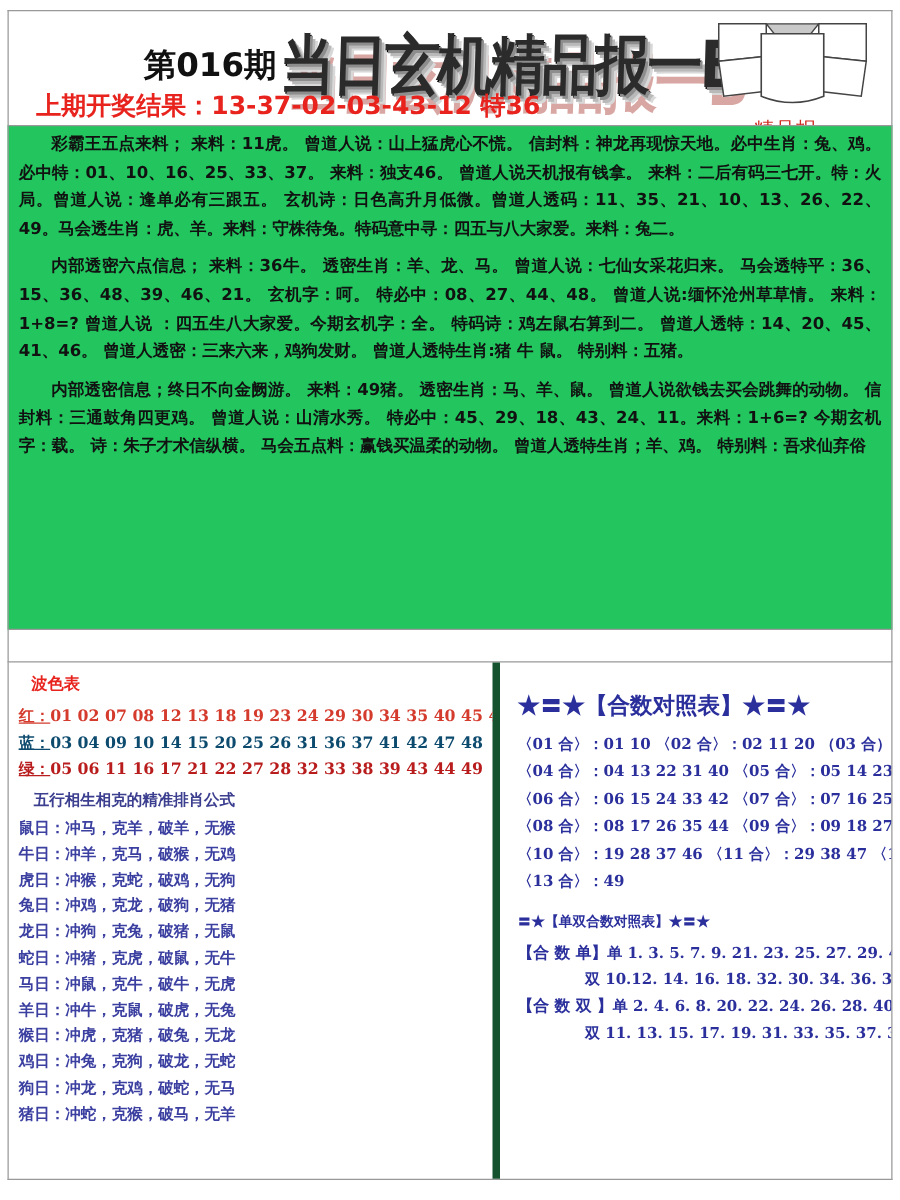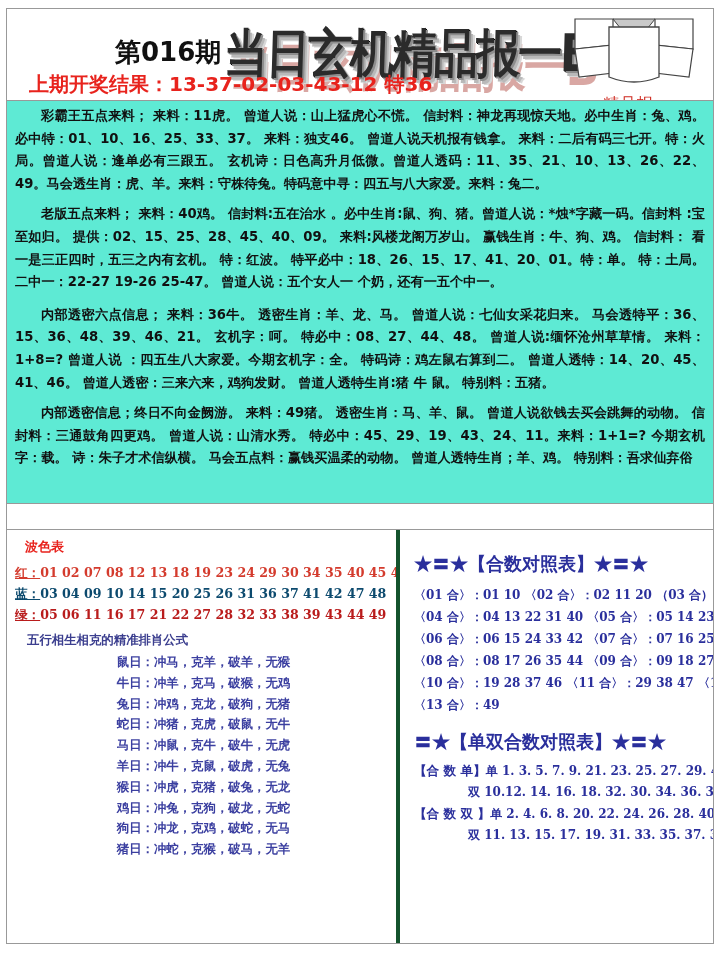--- a/index.html
+++ b/index.html
@@ -101,7 +101,7 @@
     padding:4px 8px 6px 8px;
     height:404px;
     overflow:hidden;
-    background:#5eead4;
+    background:#22c55e;
   }
   .para{
     font-size:13.2px;

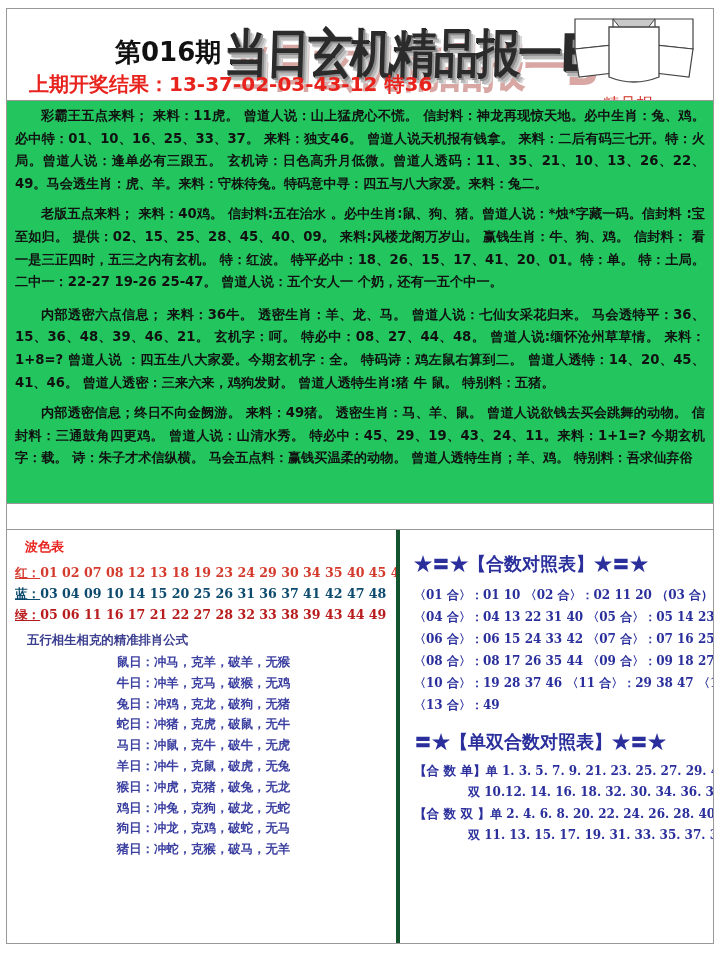--- a/index.html
+++ b/index.html
@@ -247,7 +247,6 @@
 
   <div class="body-box">
     <p class="para">彩霸王五点来料；  来料：11虎。  曾道人说：山上猛虎心不慌。  信封料：神龙再现惊天地。必中生肖：兔、鸡。  必中特：01、10、16、25、33、37。  来料：独支46。  曾道人说天机报有钱拿。  来料：二后有码三七开。特：火局。曾道人说：逢单必有三跟五。        玄机诗：日色高升月低微。曾道人透码：11、35、21、10、13、26、22、49。马会透生肖：虎、羊。来料：守株待兔。特码意中寻：四五与八大家爱。来料：兔二。</p>
-    <p class="para p2">老版五点来料；  来料：40鸡。  信封料:五在治水 。必中生肖:鼠、狗、猪。曾道人说：*烛*字藏一码。信封料 :宝至如归。  提供：02、15、25、28、45、40、09。  来料:风楼龙阁万岁山。  赢钱生肖：牛、狗、鸡。  信封料：  看一是三正四时，五三之内有玄机。  特：红波。        特平必中：18、26、15、17、41、20、01。特：单。  特：土局。  二中一：22-27 19-26 25-47。  曾道人说：五个女人一 个奶，还有一五个中一。</p>
     <p class="para">内部透密六点信息；  来料：36牛。      透密生肖：羊、龙、马。  曾道人说：七仙女采花归来。  马会透特平：36、15、36、48、39、46、21。        玄机字：呵。  特必中：08、27、44、48。  曾道人说:缅怀沧州草草情。  来料：1+8=?  曾道人说 ：四五生八大家爱。今期玄机字：全。        特码诗：鸡左鼠右算到二。  曾道人透特：14、20、45、41、46。  曾道人透密：三来六来，鸡狗发财。  曾道人透特生肖:猪 牛 鼠。  特别料：五猪。</p>
     <p class="para">内部透密信息；终日不向金阙游。  来料：49猪。      透密生肖：马、羊、鼠。  曾道人说欲钱去买会跳舞的动物。  信封料：三通鼓角四更鸡。  曾道人说：山清水秀。      特必中：45、29、19、43、24、11。来料：1+1=?  今期玄机字：载。      诗：朱子才术信纵横。  马会五点料：赢钱买温柔的动物。  曾道人透特生肖；羊、鸡。  特别料：吾求仙弃俗</p>
   </div>

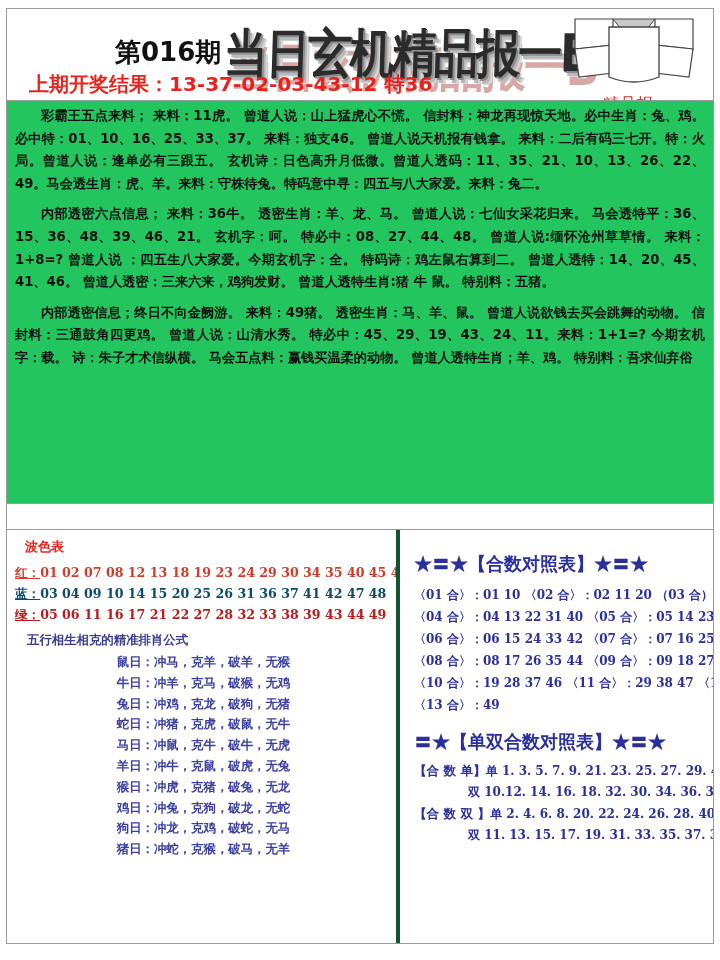--- a/index.html
+++ b/index.html
@@ -248,7 +248,7 @@
   <div class="body-box">
     <p class="para">彩霸王五点来料；  来料：11虎。  曾道人说：山上猛虎心不慌。  信封料：神龙再现惊天地。必中生肖：兔、鸡。  必中特：01、10、16、25、33、37。  来料：独支46。  曾道人说天机报有钱拿。  来料：二后有码三七开。特：火局。曾道人说：逢单必有三跟五。        玄机诗：日色高升月低微。曾道人透码：11、35、21、10、13、26、22、49。马会透生肖：虎、羊。来料：守株待兔。特码意中寻：四五与八大家爱。来料：兔二。</p>
     <p class="para">内部透密六点信息；  来料：36牛。      透密生肖：羊、龙、马。  曾道人说：七仙女采花归来。  马会透特平：36、15、36、48、39、46、21。        玄机字：呵。  特必中：08、27、44、48。  曾道人说:缅怀沧州草草情。  来料：1+8=?  曾道人说 ：四五生八大家爱。今期玄机字：全。        特码诗：鸡左鼠右算到二。  曾道人透特：14、20、45、41、46。  曾道人透密：三来六来，鸡狗发财。  曾道人透特生肖:猪 牛 鼠。  特别料：五猪。</p>
-    <p class="para">内部透密信息；终日不向金阙游。  来料：49猪。      透密生肖：马、羊、鼠。  曾道人说欲钱去买会跳舞的动物。  信封料：三通鼓角四更鸡。  曾道人说：山清水秀。      特必中：45、29、19、43、24、11。来料：1+1=?  今期玄机字：载。      诗：朱子才术信纵横。  马会五点料：赢钱买温柔的动物。  曾道人透特生肖；羊、鸡。  特别料：吾求仙弃俗</p>
+    <p class="para">内部透密信息；终日不向金阙游。  来料：49猪。      透密生肖：马、羊、鼠。  曾道人说欲钱去买会跳舞的动物。  信封料：三通鼓角四更鸡。  曾道人说：山清水秀。      特必中：45、29、18、43、24、11。来料：1+6=?  今期玄机字：载。      诗：朱子才术信纵横。  马会五点料：赢钱买温柔的动物。  曾道人透特生肖；羊、鸡。  特别料：吾求仙弃俗</p>
   </div>
 
   <div class="spacer-box"></div>

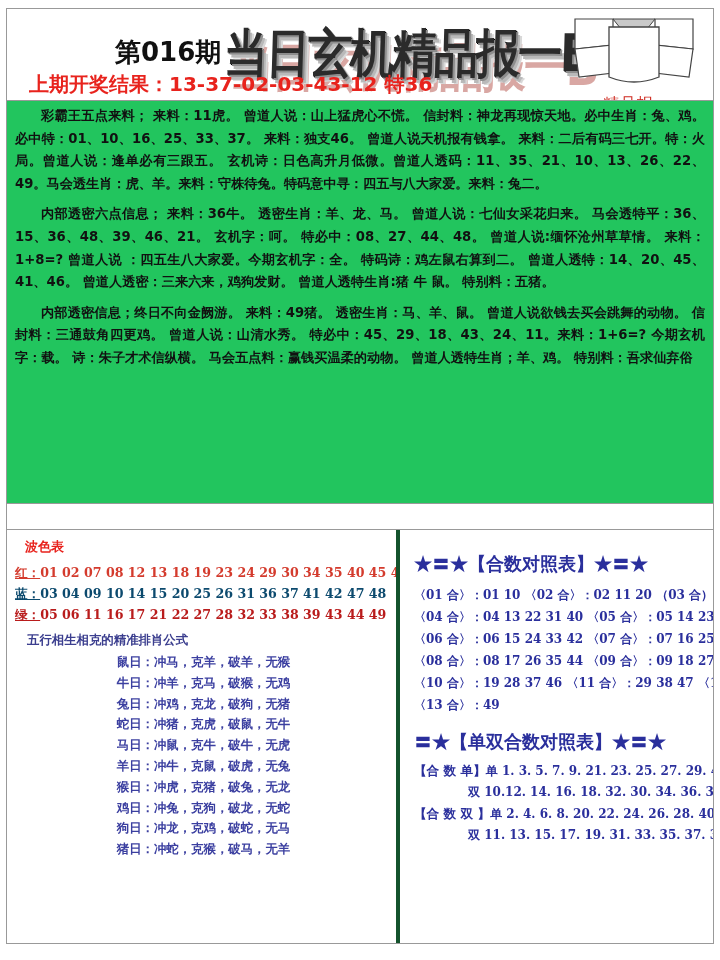--- a/index.html
+++ b/index.html
@@ -133,7 +133,7 @@
   .panel-left{
     width:393px;
     box-sizing:border-box;
-    border-right:4px solid #14532d;
+    border-right:6px solid #14532d;
     padding:6px 4px 4px 6px;
     overflow:hidden;
   }

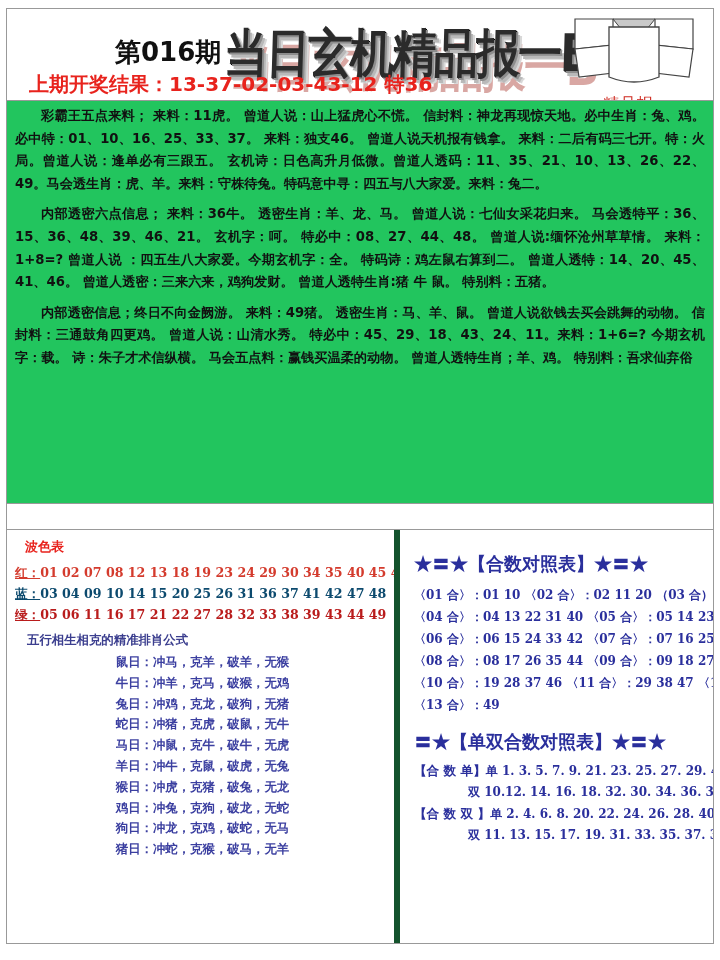--- a/index.html
+++ b/index.html
@@ -177,7 +177,6 @@
     white-space:nowrap;
     margin-left:2px;
     font-family:"DejaVu Sans","Liberation Sans",sans-serif;
-    text-align:center;
   }
   .rt-title{
     font-size:18px;

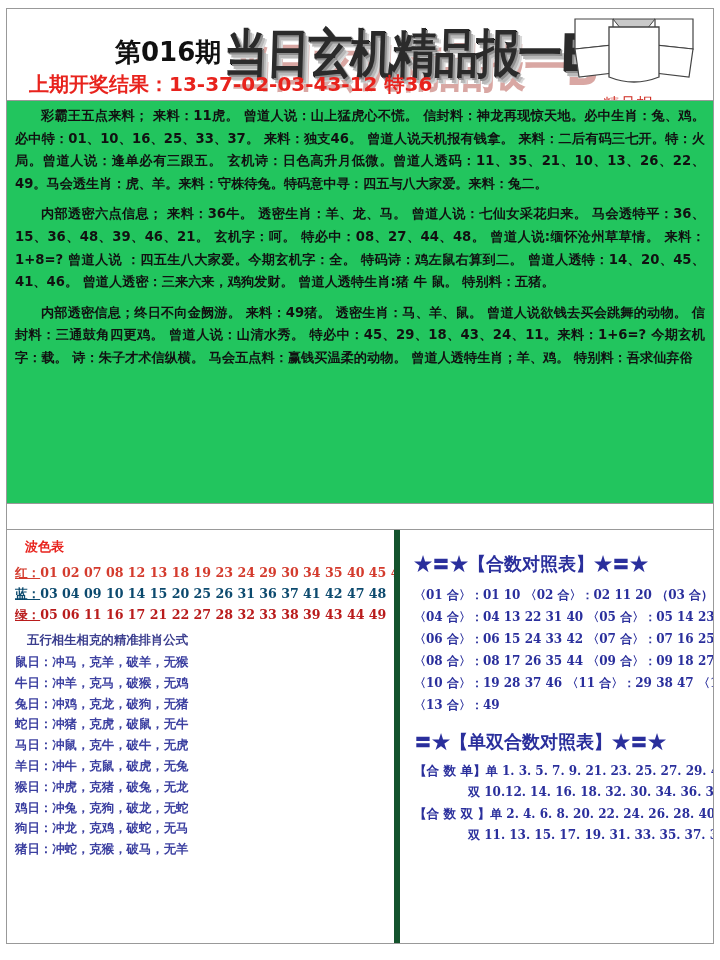--- a/index.html
+++ b/index.html
@@ -271,6 +271,7 @@
 
       <div class="formula-row">鼠日：冲马，克羊，破羊，无猴</div>
       <div class="formula-row">牛日：冲羊，克马，破猴，无鸡</div>
+      <div class="formula-row">虎日：冲猴，克蛇，破鸡，无狗</div>
       <div class="formula-row">兔日：冲鸡，克龙，破狗，无猪</div>
       <div class="formula-row">蛇日：冲猪，克虎，破鼠，无牛</div>
       <div class="formula-row">马日：冲鼠，克牛，破牛，无虎</div>

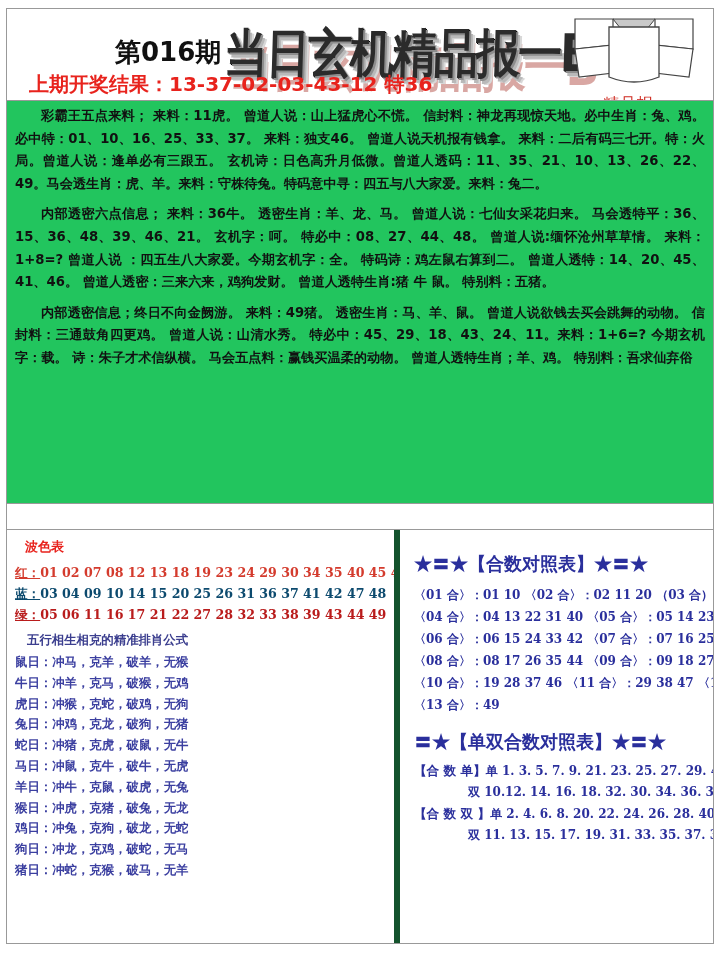--- a/index.html
+++ b/index.html
@@ -273,6 +273,7 @@
       <div class="formula-row">牛日：冲羊，克马，破猴，无鸡</div>
       <div class="formula-row">虎日：冲猴，克蛇，破鸡，无狗</div>
       <div class="formula-row">兔日：冲鸡，克龙，破狗，无猪</div>
+      <div class="formula-row">龙日：冲狗，克兔，破猪，无鼠</div>
       <div class="formula-row">蛇日：冲猪，克虎，破鼠，无牛</div>
       <div class="formula-row">马日：冲鼠，克牛，破牛，无虎</div>
       <div class="formula-row">羊日：冲牛，克鼠，破虎，无兔</div>

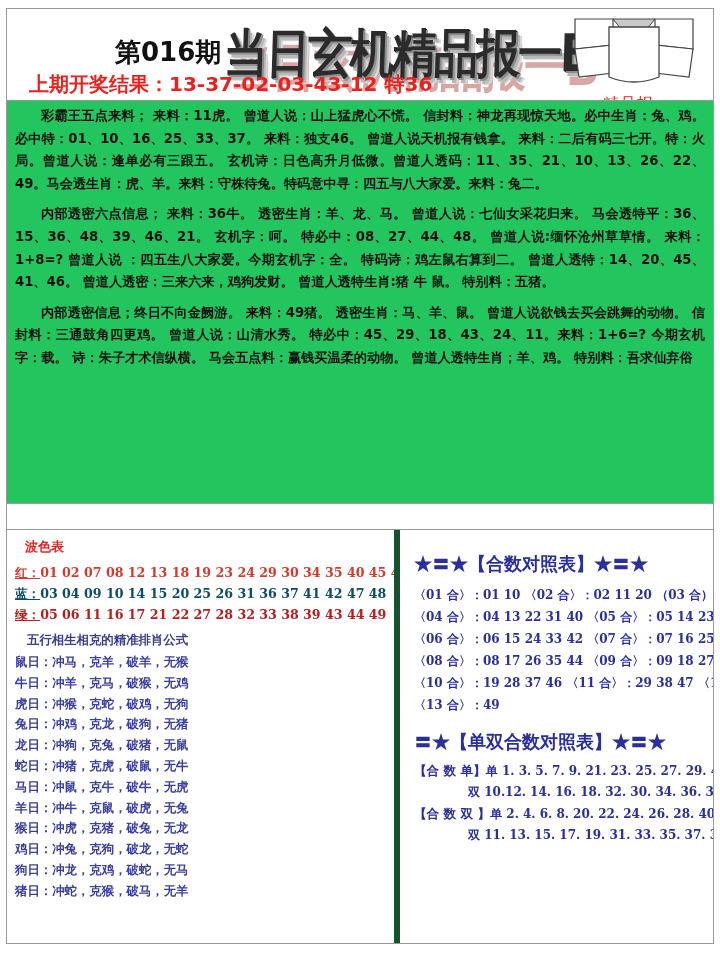--- a/index.html
+++ b/index.html
@@ -196,7 +196,7 @@
     font-family:"DejaVu Serif","Liberation Serif",serif;
   }
   .rt-title2{
-    font-size:18px;
+    font-size:11px;
     font-weight:bold;
     color:#2a2f9c;
     margin:14px 0 6px 4px;

